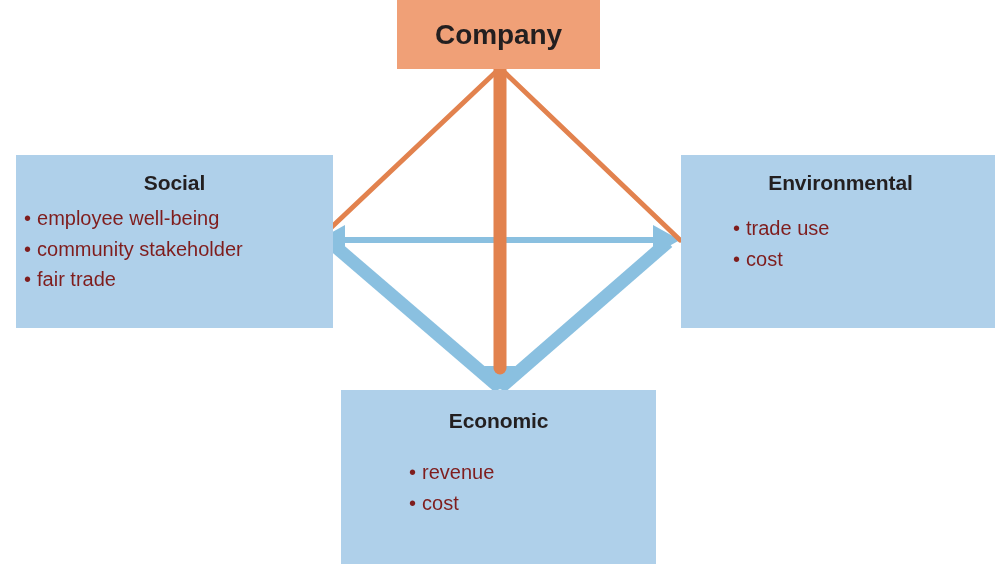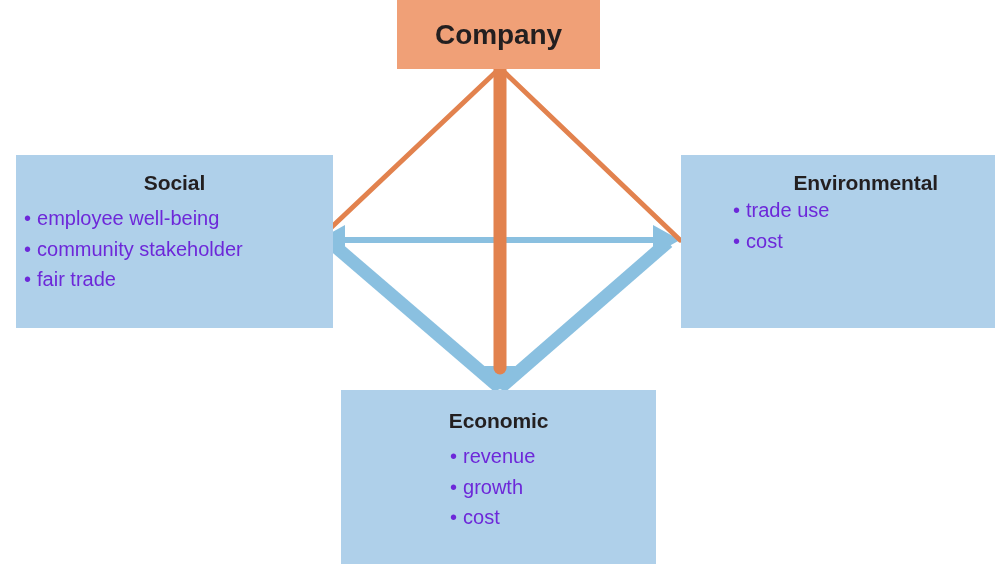--- a/index.html
+++ b/index.html
@@ -81,7 +81,7 @@
     padding-top: 16px;
     padding-left: 52px;
   }
-  #box-environmental .node-title { margin-bottom: 0; margin-left: 10px; text-align: right; width: 195px;}
+  #box-environmental .node-title { margin-bottom: 18px; margin-left: 10px; text-align: center; width: 195px;}
 
   
   #box-economic {

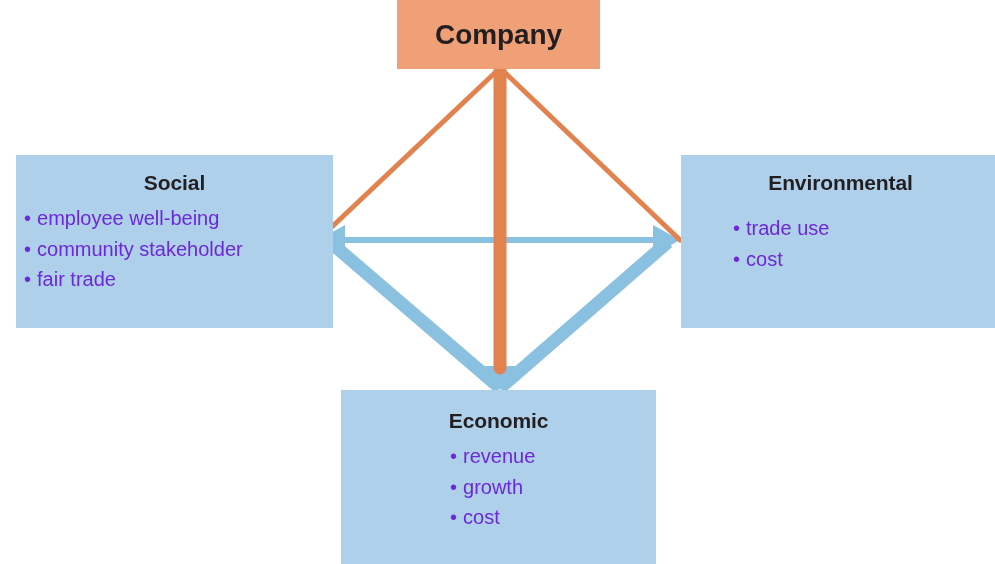--- a/index.html
+++ b/index.html
@@ -34,7 +34,7 @@
     margin: 0;
     padding: 0;
     font-size: 20px;
-    color: #6d28d9;
+    color: #7f1d1d;
     line-height: 1.53;
   }
   .node-list li {

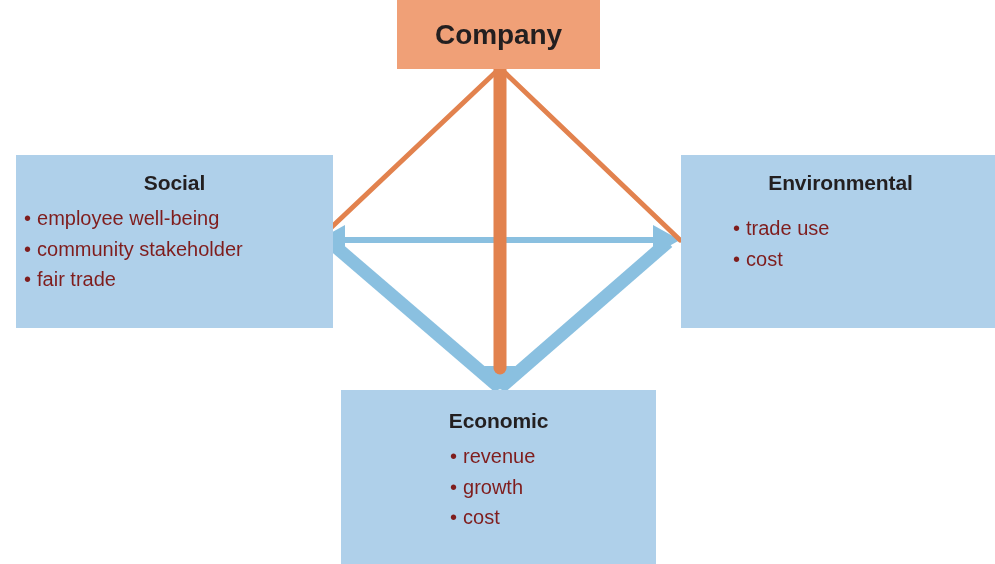--- a/index.html
+++ b/index.html
@@ -92,7 +92,7 @@
     background: #AFD0EA;
     padding-top: 19px;
   }
-  #box-economic .node-title { margin-bottom: 8px; text-align: center; }
+  #box-economic .node-title { margin-bottom: 24px; text-align: center; }
   #box-economic .node-list { padding-left: 68px; margin-left: 41px; }
 
   #connectors {

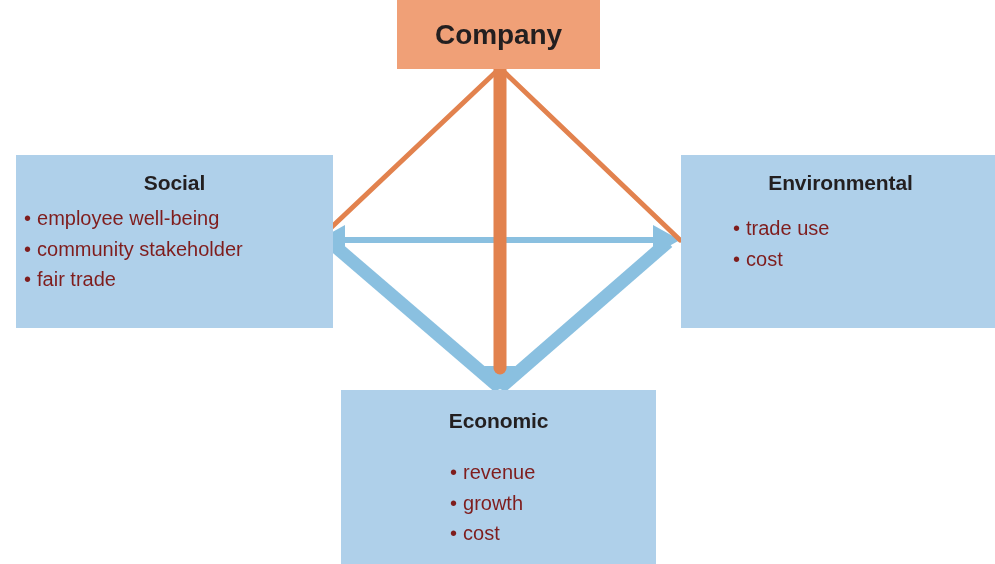--- a/index.html
+++ b/index.html
@@ -93,7 +93,7 @@
     padding-top: 19px;
   }
   #box-economic .node-title { margin-bottom: 24px; text-align: center; }
-  #box-economic .node-list { padding-left: 68px; margin-left: 41px; }
+  #box-economic .node-list { padding-left: 68px; }
 
   #connectors {
     position: absolute;

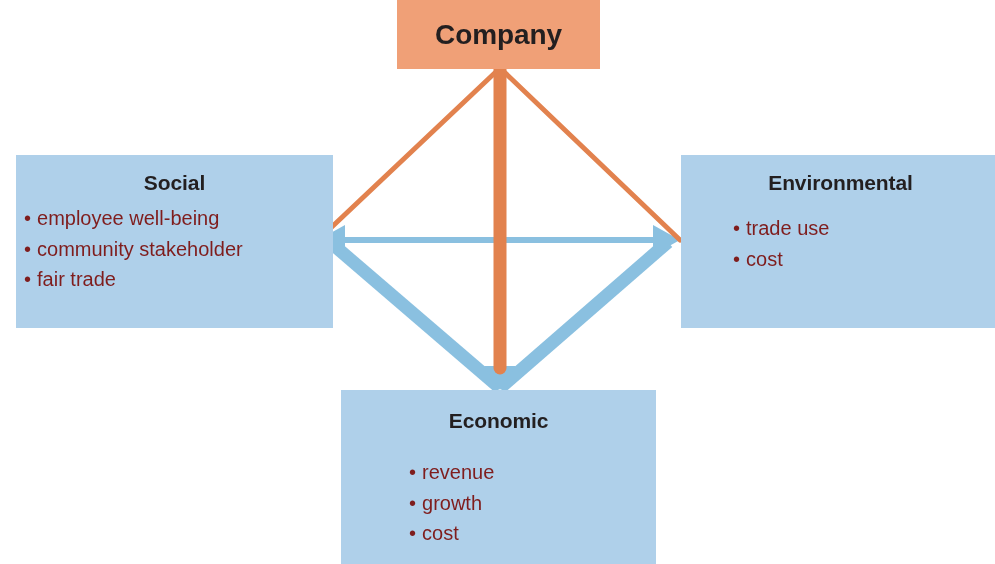--- a/index.html
+++ b/index.html
@@ -171,7 +171,6 @@
     <div class="node-title">Economic</div>
     <ul class="node-list">
       <li>revenue</li>
-      <li>growth</li>
       <li>cost</li>
     </ul>
   </div>

